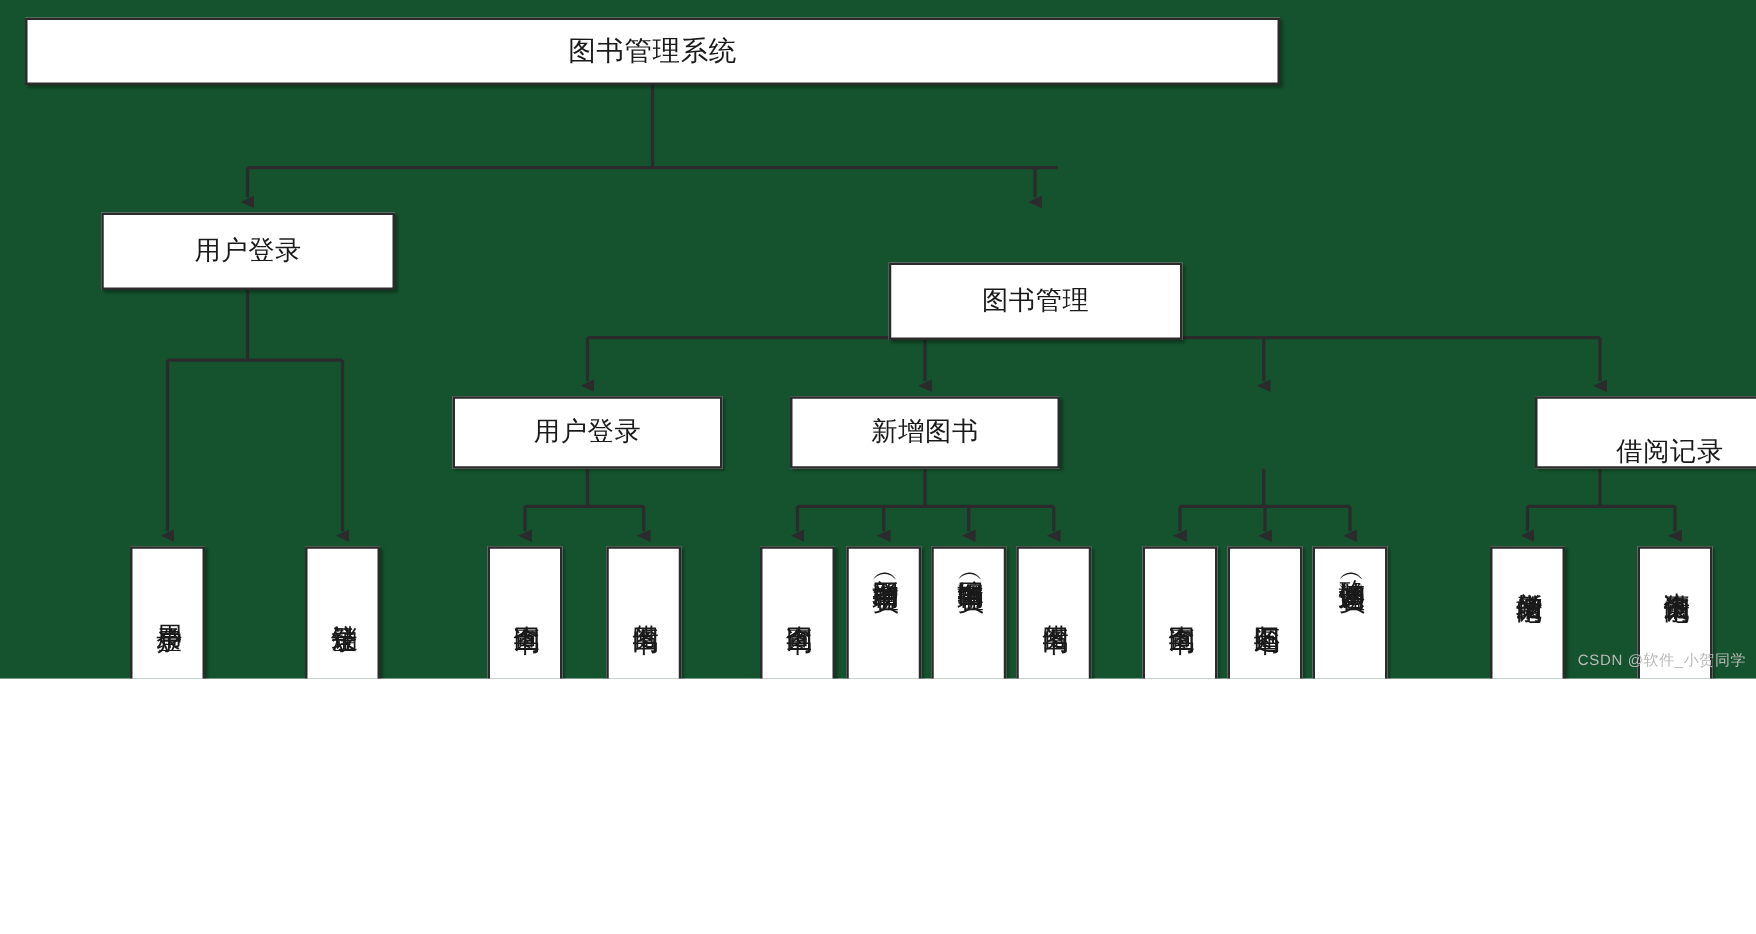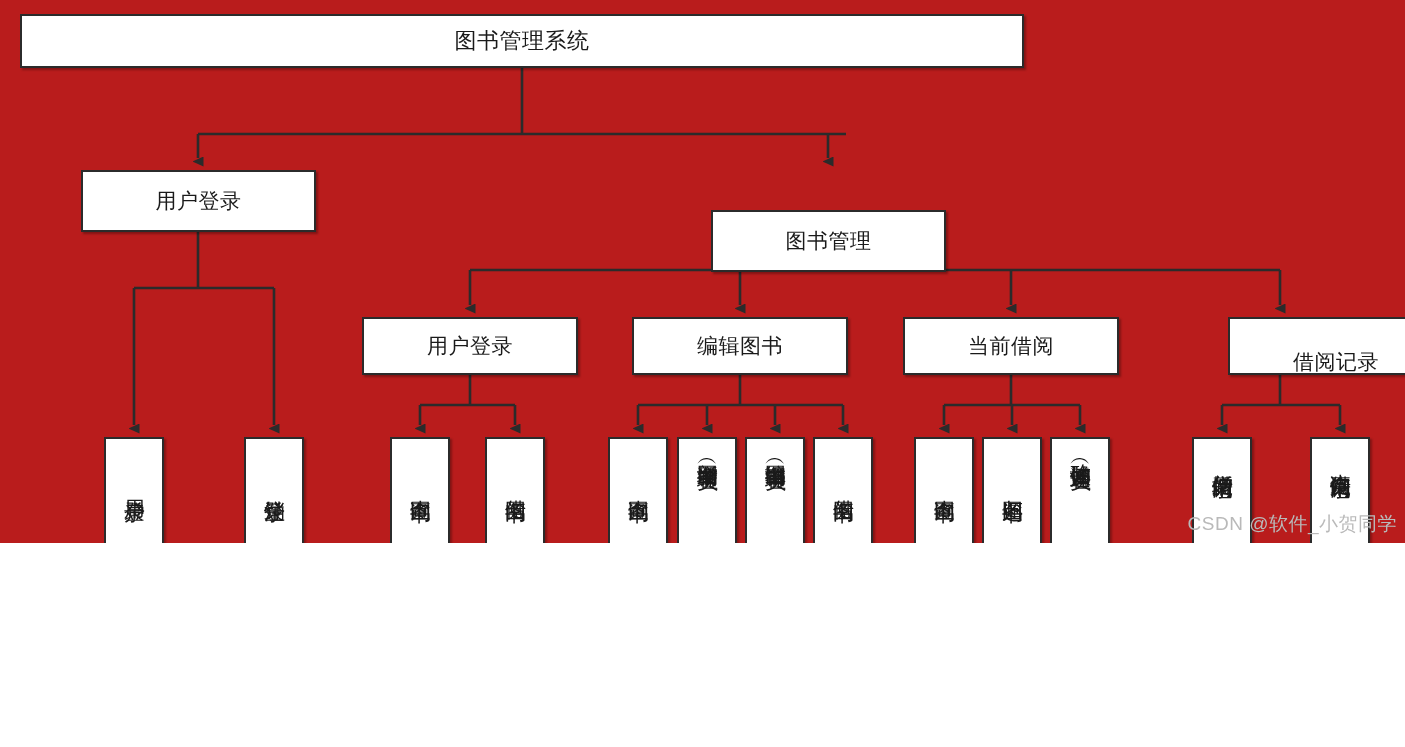--- a/index.html
+++ b/index.html
@@ -14,7 +14,7 @@
     position: relative;
     width: 1405px;
     height: 543px;
-    background: #b91c1c;
+    background: #14532d;
     overflow: hidden;
   }
   #edge-layer {

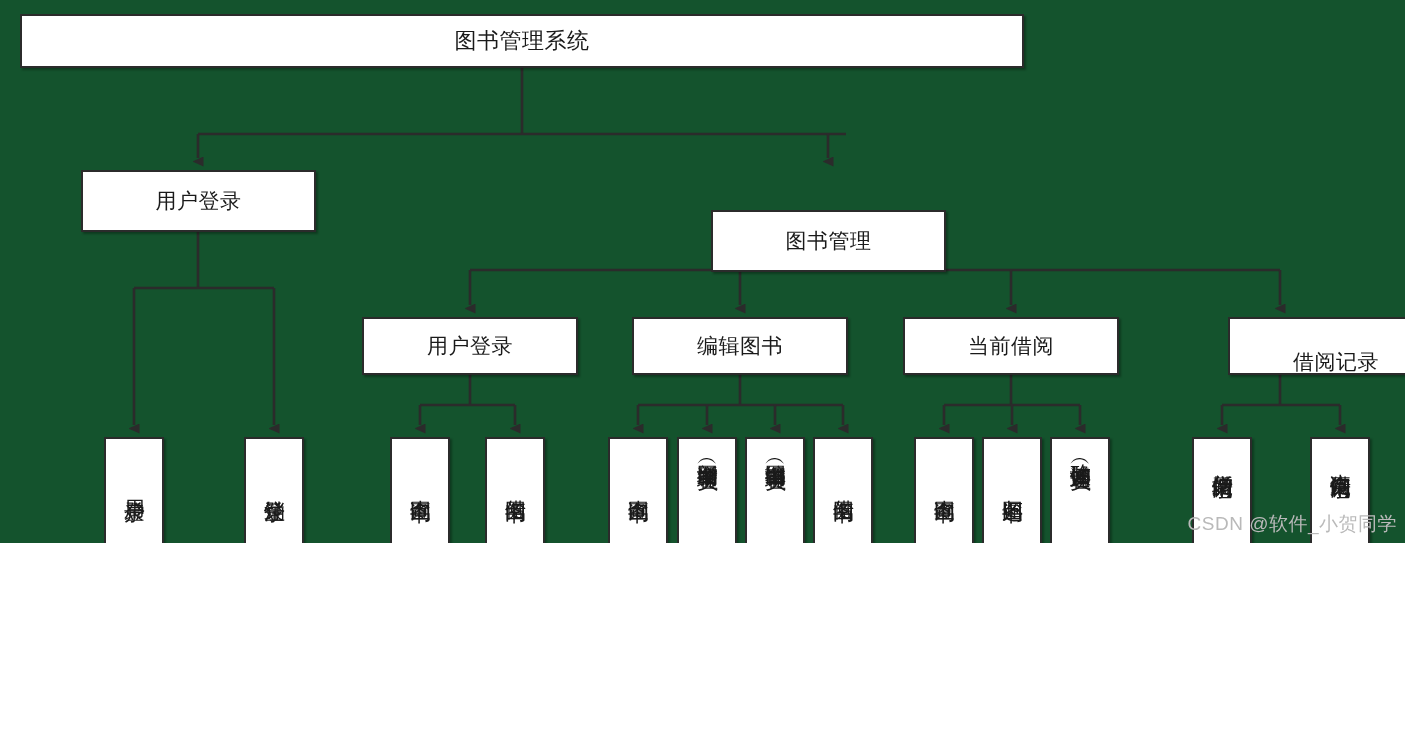--- a/index.html
+++ b/index.html
@@ -142,7 +142,7 @@
     <span class="node-label">用户登录</span>
   </div>
   <div class="node node-h" style="left:632px; top:317px; width:216px; height:58px;">
-    <span class="node-label">编辑图书</span>
+    <span class="node-label">新增图书</span>
   </div>
   <div class="node node-h" style="left:903px; top:317px; width:216px; height:58px;">
     <span class="node-label">当前借阅</span>

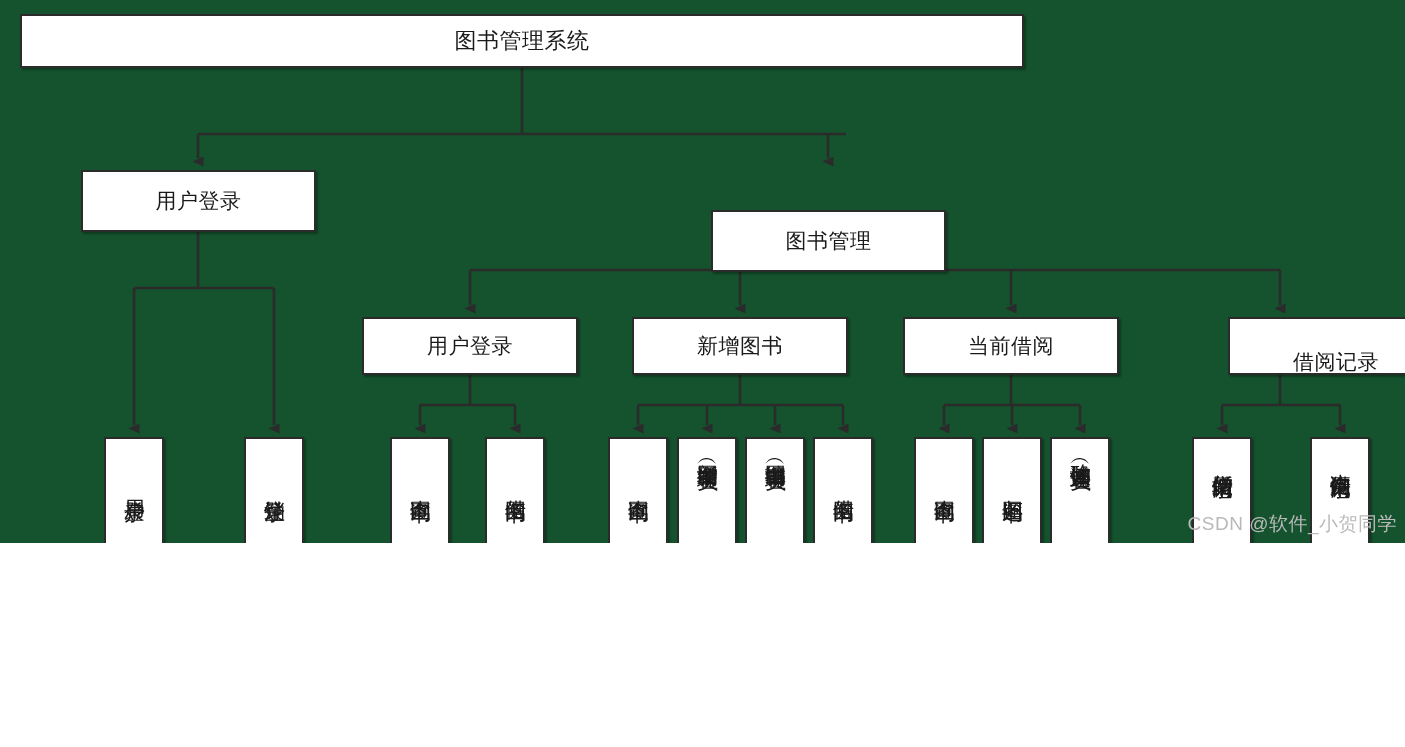--- a/index.html
+++ b/index.html
@@ -144,9 +144,6 @@
   <div class="node node-h" style="left:632px; top:317px; width:216px; height:58px;">
     <span class="node-label">新增图书</span>
   </div>
-  <div class="node node-h" style="left:903px; top:317px; width:216px; height:58px;">
-    <span class="node-label">当前借阅</span>
-  </div>
   <div class="node node-h" style="left:1228px; top:317px; width:216px; height:58px;align-items:flex-end;">
     <span class="node-label">借阅记录</span>
   </div>

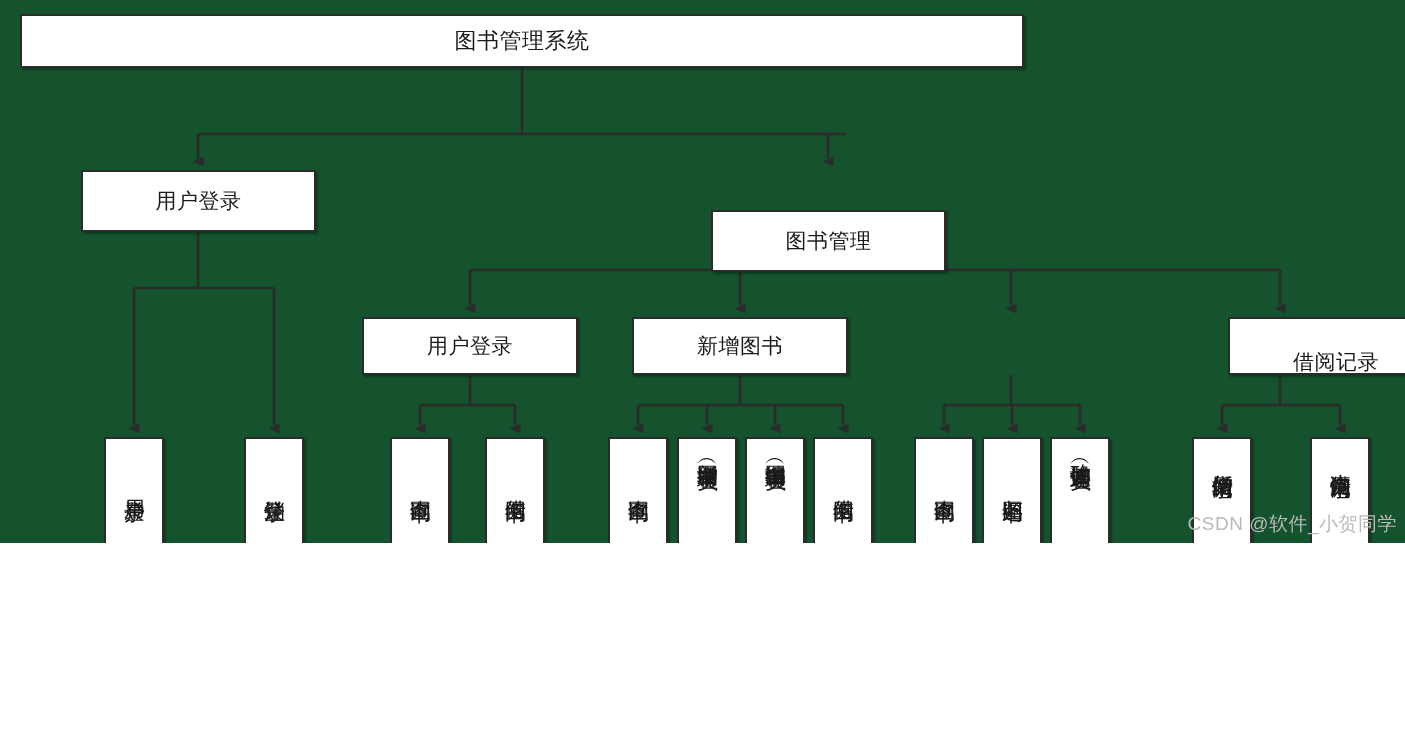--- a/index.html
+++ b/index.html
@@ -65,7 +65,7 @@
     position: absolute;
     right: 8px;
     bottom: 6px;
-    font-size: 19px;
+    font-size: 12px;
     color: #b9b9b9;
     letter-spacing: 0.5px;
     white-space: nowrap;

